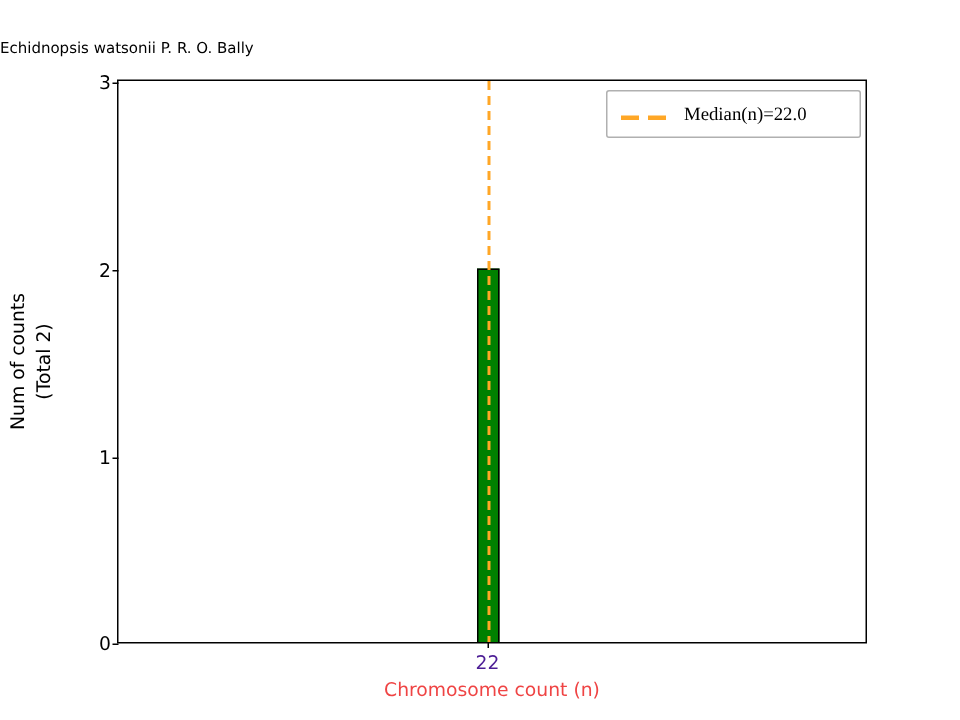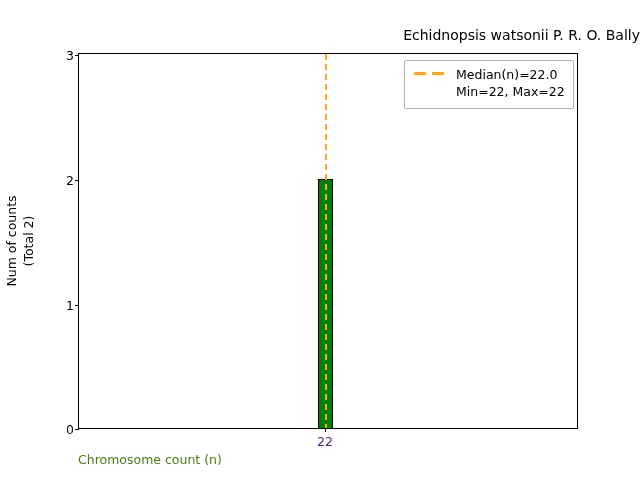--- a/index.html
+++ b/index.html
@@ -28,8 +28,8 @@
     left: 0;
     top: 27px;
     width: 640px;
-    text-align: right;
-    font-size: 14px;
+    text-align: left;
+    font-size: 10px;
     color: #000000;
     letter-spacing: 0px;
     white-space: nowrap;

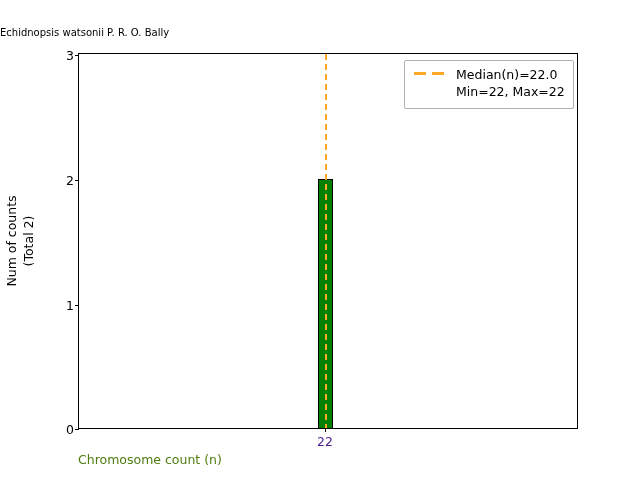--- a/index.html
+++ b/index.html
@@ -153,8 +153,9 @@
   }
   .legend-row {
     display: flex;
-    align-items: flex-start;
+    align-items: flex-end;
     height: 17px;
+    font-family: Liberation Serif, serif;
   }
   .legend-key {
     width: 34px;

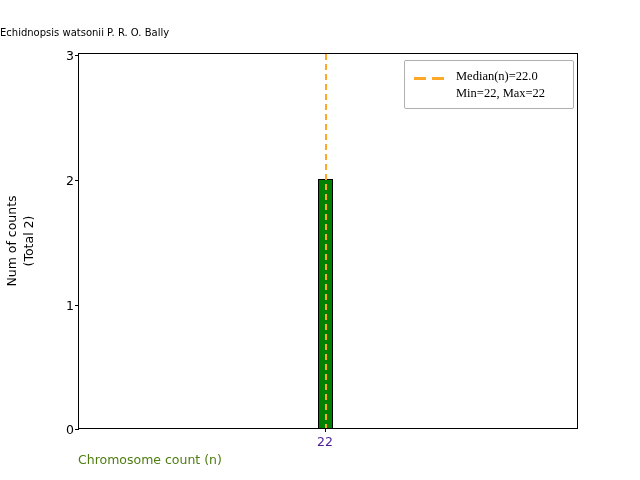--- a/index.html
+++ b/index.html
@@ -237,12 +237,6 @@
       </span>
       <span class="legend-text">Median(n)=22.0</span>
     </div>
-    <div class="legend-row sub">
-      <span class="legend-key">
-        
-      </span>
-      <span class="legend-text">Min=22, Max=22</span>
-    </div>
   </div>
 
 </div>

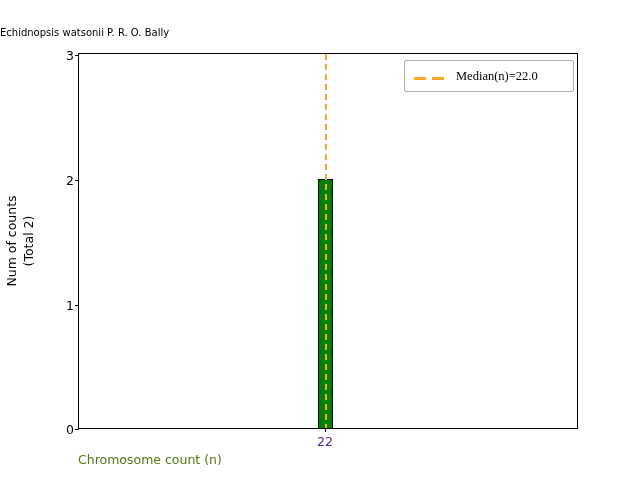--- a/index.html
+++ b/index.html
@@ -111,8 +111,9 @@
     left: 78px;
     top: 452px;
     width: 500px;
-    font-size: 12.5px;
-    color: #4d7c0f;
+    text-align: center;
+    font-size: 12.5px;
+    color: #ef4444;
     white-space: nowrap;
   }
 

